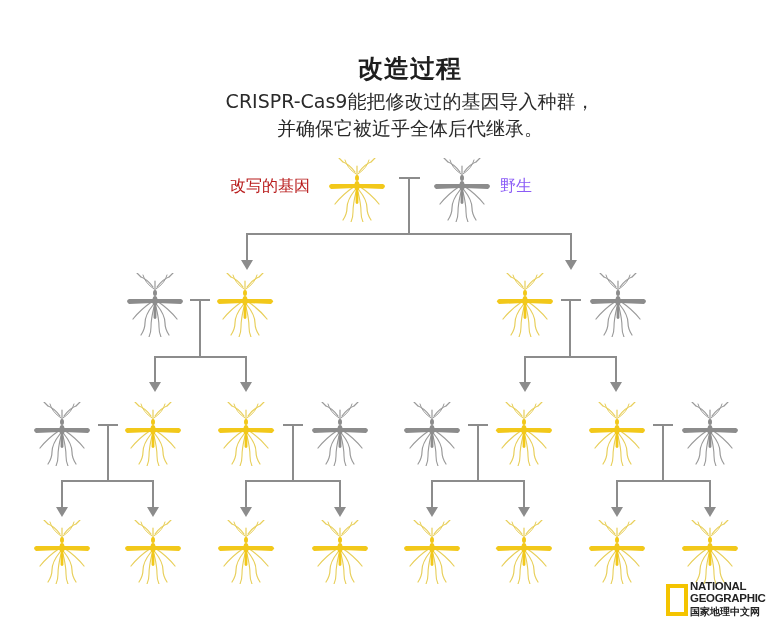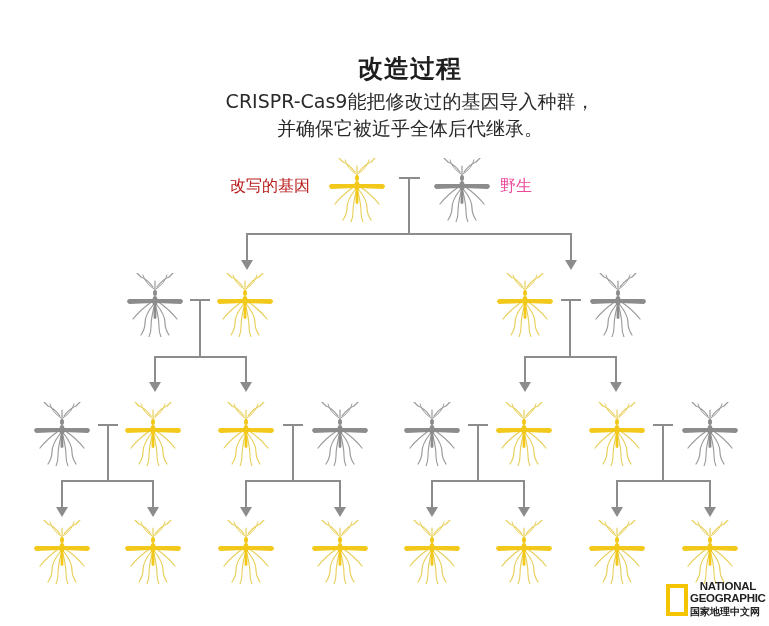--- a/index.html
+++ b/index.html
@@ -13,7 +13,7 @@
   .sub2 { top: 116px; }
   .legend-label { position: absolute; font-size: 16px; top: 176px; }
   .legend-mod { left: 230px; color: #b91c1c; }
-  .legend-wild { left: 500px; color: #ec4899; }
+  .legend-wild { left: 500px; color: #8b5cf6; }
   svg.diagram { position: absolute; left: 0; top: 0; }
   .logo { position: absolute; left: 666px; top: 580px; width: 100px; height: 40px; text-align: center; }
   .logo-box { position: absolute; left: 0; top: 4px; width: 14px; height: 24px;

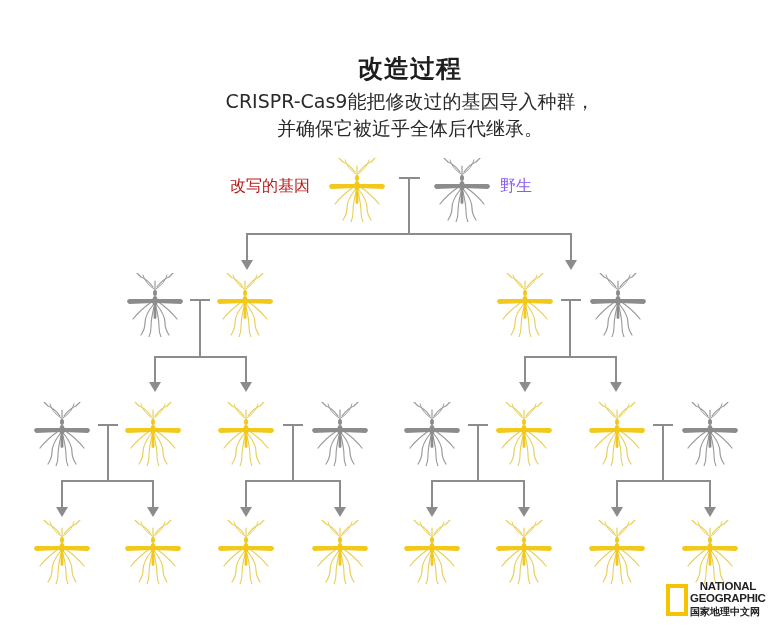--- a/index.html
+++ b/index.html
@@ -15,7 +15,7 @@
   .legend-mod { left: 230px; color: #b91c1c; }
   .legend-wild { left: 500px; color: #8b5cf6; }
   svg.diagram { position: absolute; left: 0; top: 0; }
-  .logo { position: absolute; left: 666px; top: 580px; width: 100px; height: 40px; text-align: center; }
+  .logo { position: absolute; left: 666px; top: 580px; width: 100px; height: 40px; }
   .logo-box { position: absolute; left: 0; top: 4px; width: 14px; height: 24px;
               border: 4px solid #f4c400; box-sizing: content-box; }
   .logo-text { position: absolute; left: 24px; top: 0; font-family: "Liberation Sans", sans-serif;

